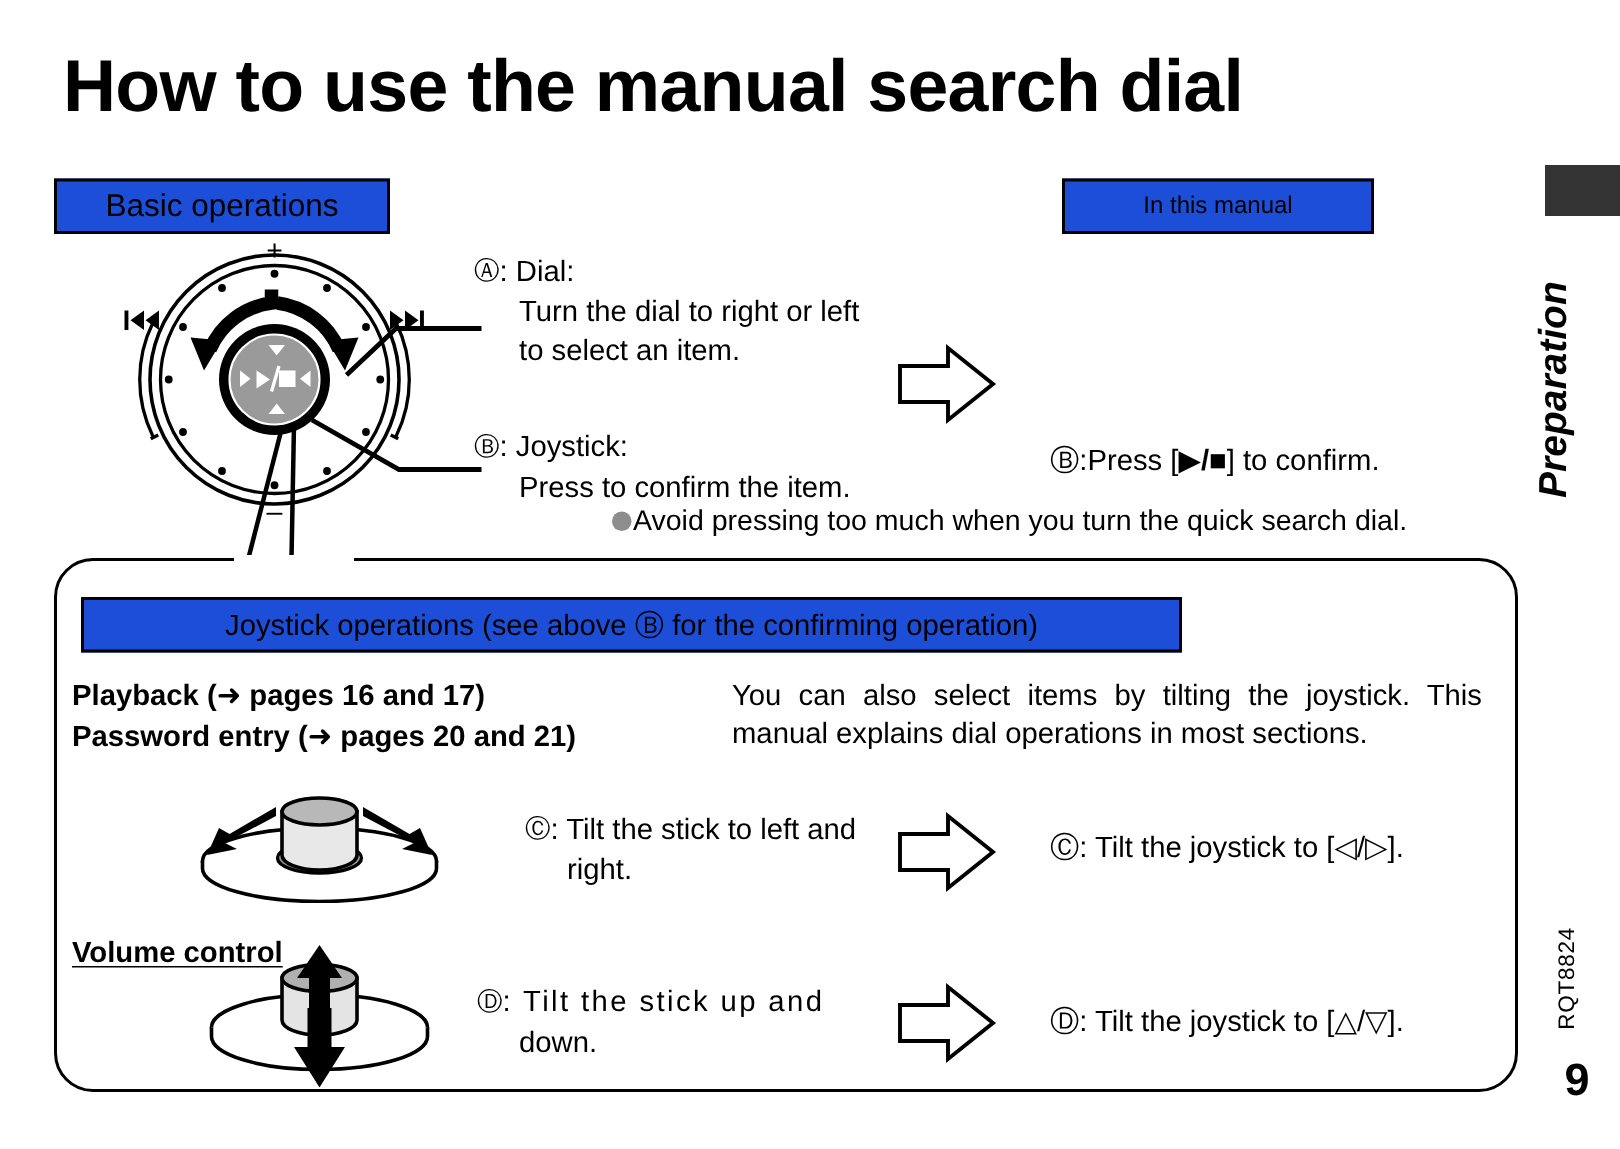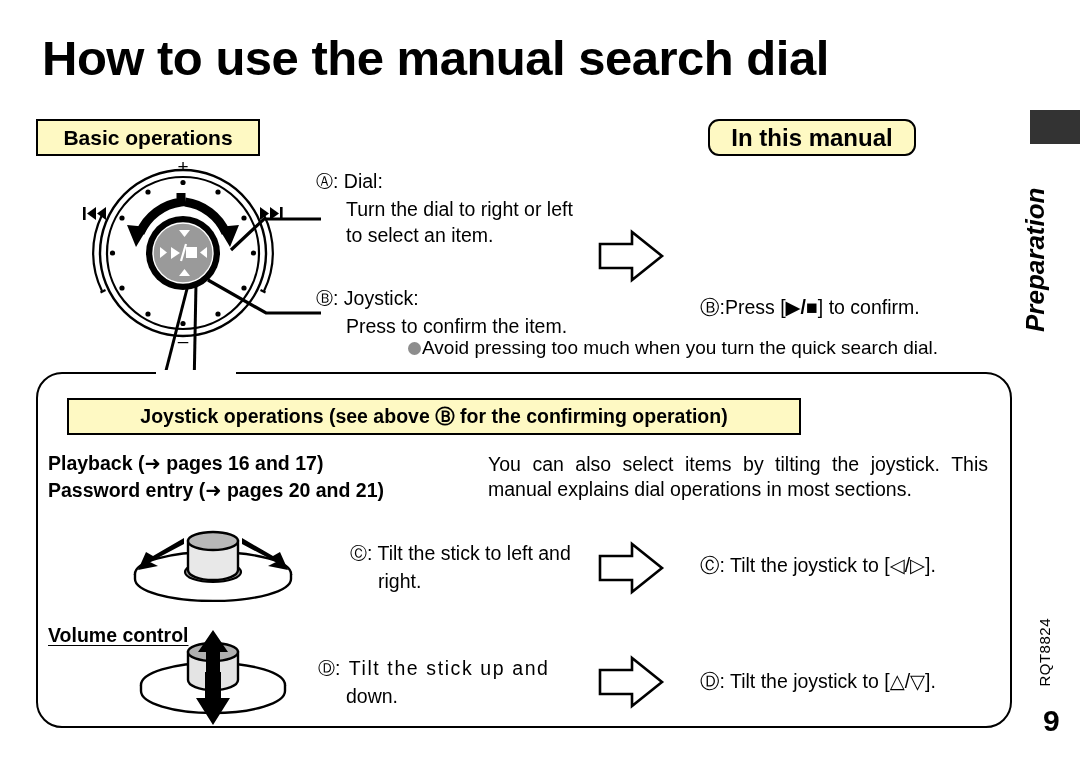--- a/index.html
+++ b/index.html
@@ -12,8 +12,8 @@
          letter-spacing:-0.5px;line-height:1;white-space:nowrap;}
 
   
-  .boxlabel{position:absolute;border:2px solid #000;background:#fef9c3;
-            font-weight:bold;display:flex;align-items:center;justify-content:center;}
+  .boxlabel{position:absolute;border:2px solid #000;background:#1d4ed8;
+            font-weight:normal;display:flex;align-items:center;justify-content:center;}
   #basic-ops-box{left:36px;top:119px;width:220px;height:33px;font-size:21px;}
   #in-manual-box{left:708px;top:119px;width:204px;height:33px;font-size:24px;border-radius:11px;}
 

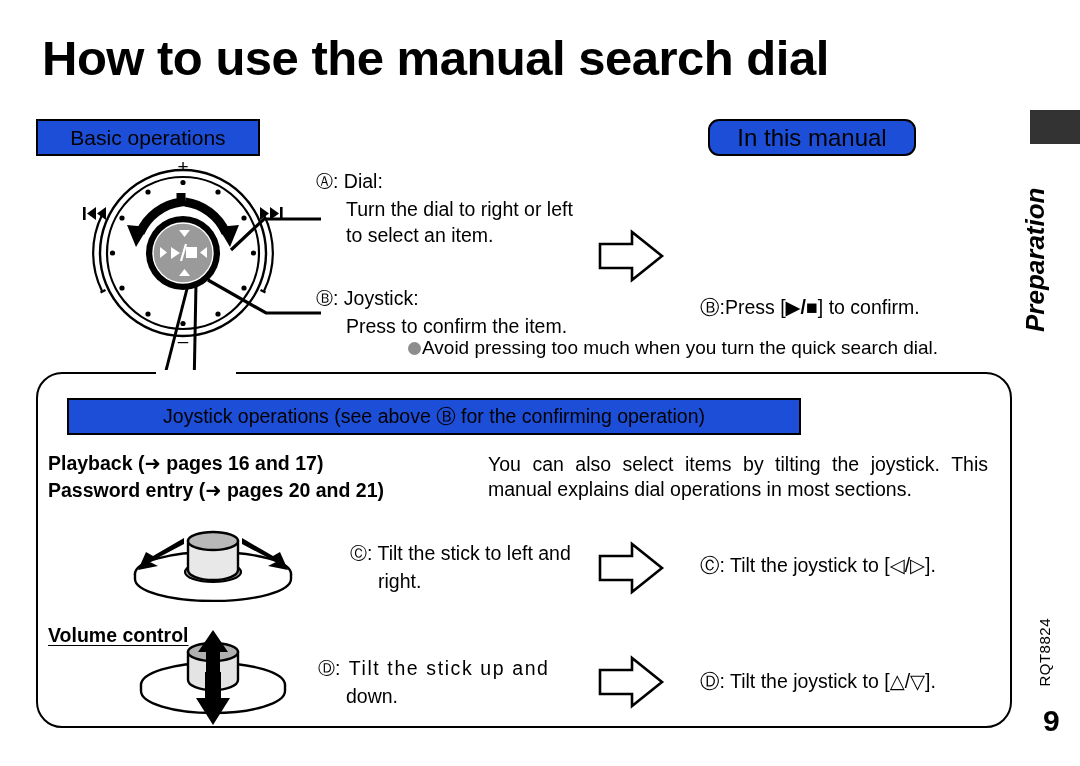--- a/index.html
+++ b/index.html
@@ -15,7 +15,7 @@
   .boxlabel{position:absolute;border:2px solid #000;background:#1d4ed8;
             font-weight:normal;display:flex;align-items:center;justify-content:center;}
   #basic-ops-box{left:36px;top:119px;width:220px;height:33px;font-size:21px;}
-  #in-manual-box{left:708px;top:119px;width:204px;height:33px;font-size:24px;border-radius:11px;}
+  #in-manual-box{left:708px;top:119px;width:204px;height:33px;font-size:16px;}
 
   
   .blk{position:absolute;font-size:19.5px;line-height:26px;}

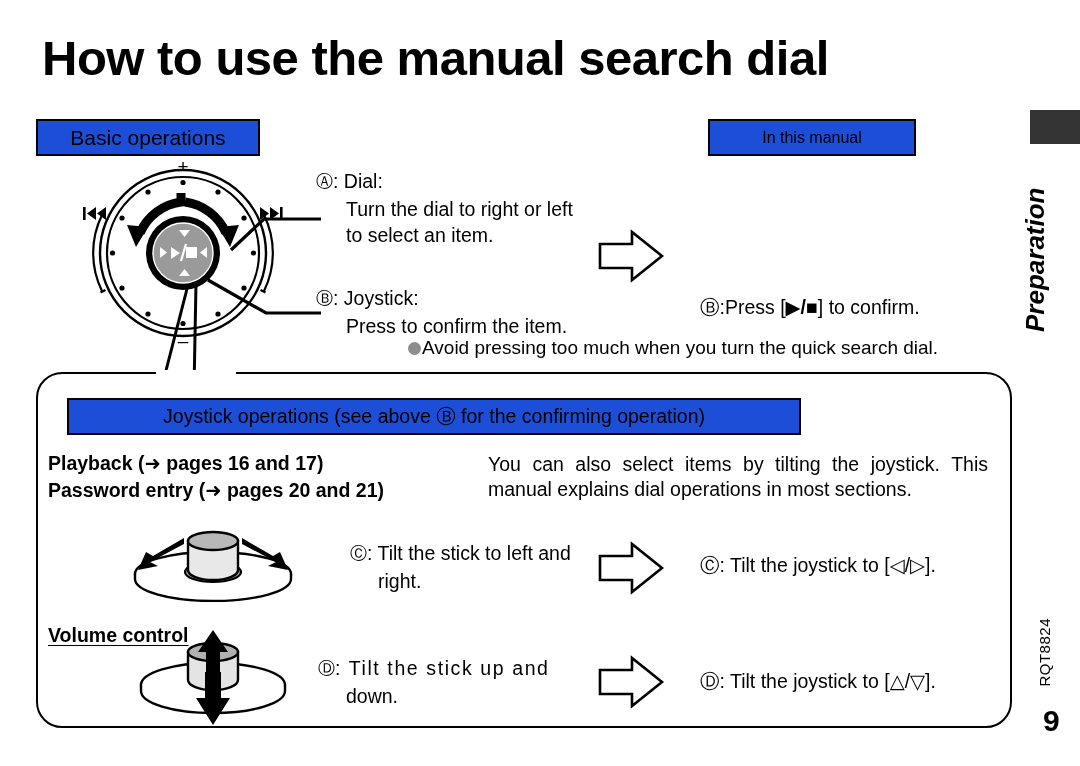--- a/index.html
+++ b/index.html
@@ -40,7 +40,7 @@
   
   .notch{position:absolute;top:-4px;left:118px;width:80px;height:8px;background:#fff;}
 
-  #joy-ops-box{left:67px;top:398px;width:730px;height:33px;font-size:19.5px;}
+  #joy-ops-box{left:54px;top:398px;width:730px;height:33px;font-size:19.5px;}
 
   .ul-link{position:absolute;font-weight:bold;font-size:19.5px;
            text-underline-offset:3px;white-space:nowrap;}

